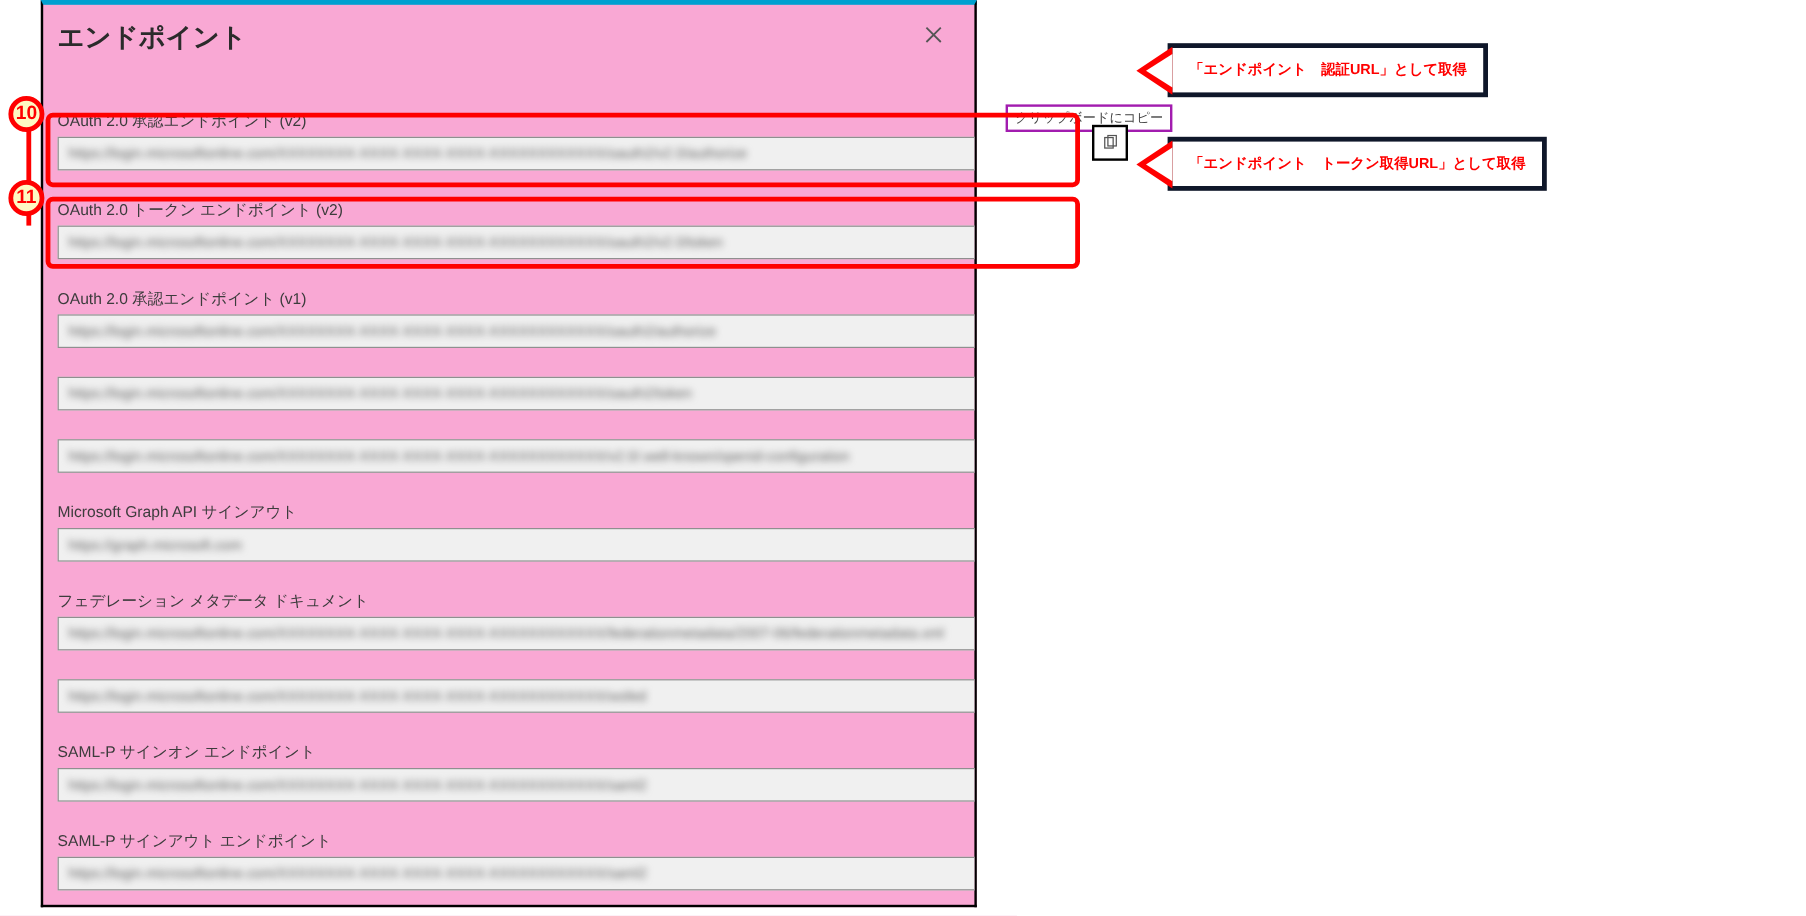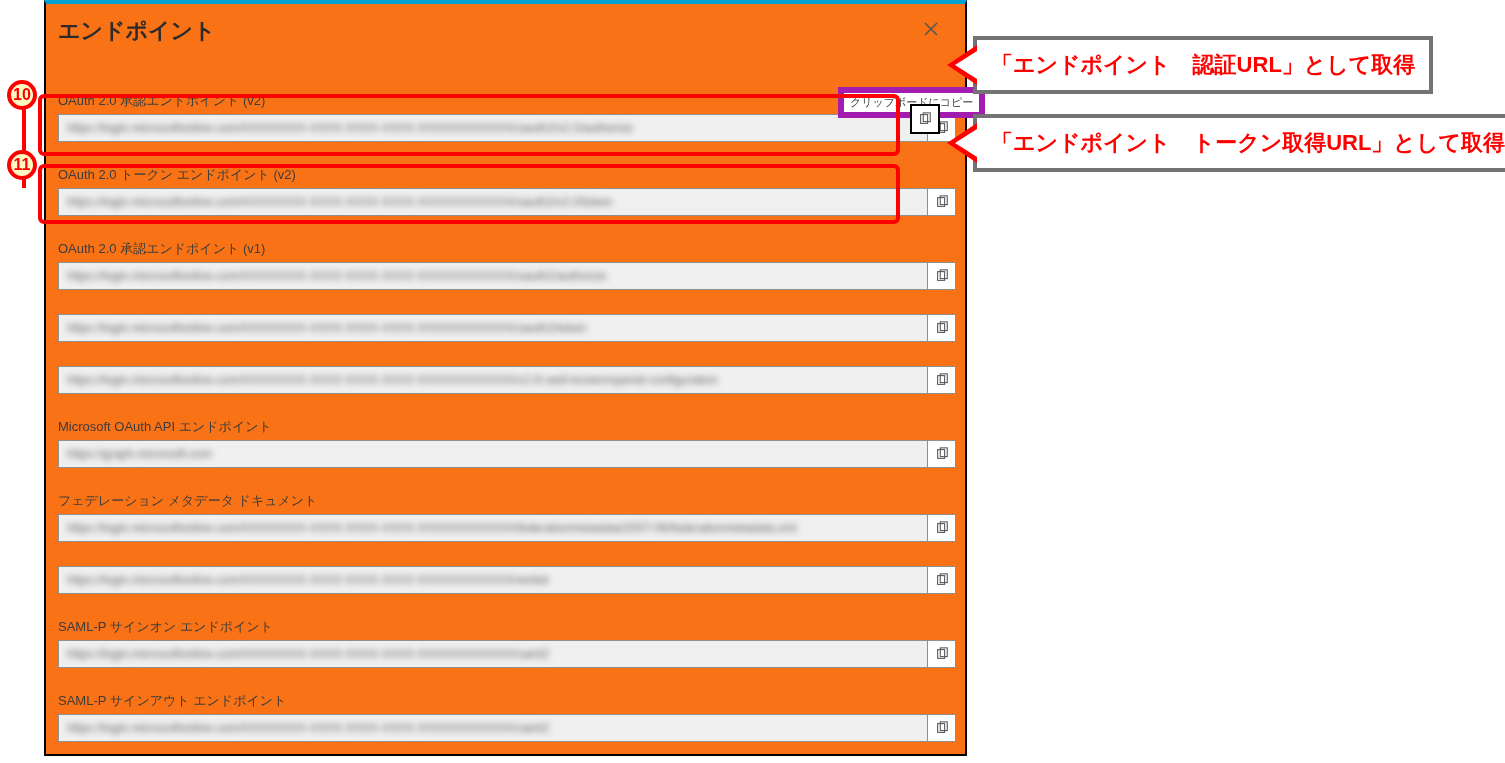--- a/index.html
+++ b/index.html
@@ -16,13 +16,13 @@
   }
   .dialog {
     position: absolute;
-    left: 44px;
+    left: 34px;
     top: 0;
-    width: 923px;
+    width: 780px;
     height: 756px;
     border: 2px solid #000;
     border-top: 4px solid #00a0d0;
-    background: #f97316;
+    background: #f9a8d4;
     box-sizing: border-box;
     overflow: hidden;
   }

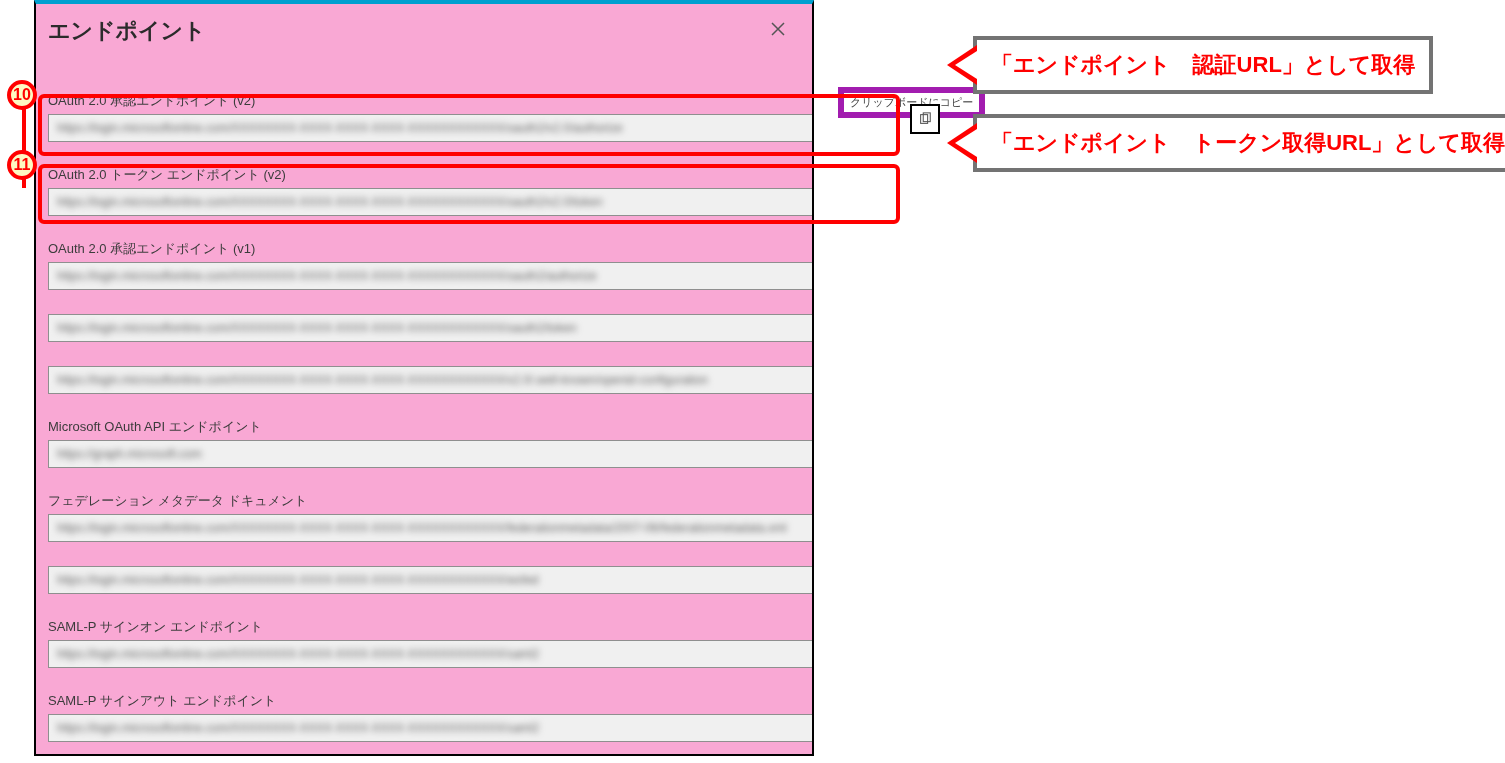--- a/index.html
+++ b/index.html
@@ -140,10 +140,10 @@
   
   .callout {
     position: absolute;
-    border: 4px solid #737373;
+    border: 4px solid #0f172a;
     background: #fff;
     padding: 10px 14px;
-    font-size: 22px;
+    font-size: 12px;
     font-weight: 700;
     color: #ff0000;
     white-space: nowrap;

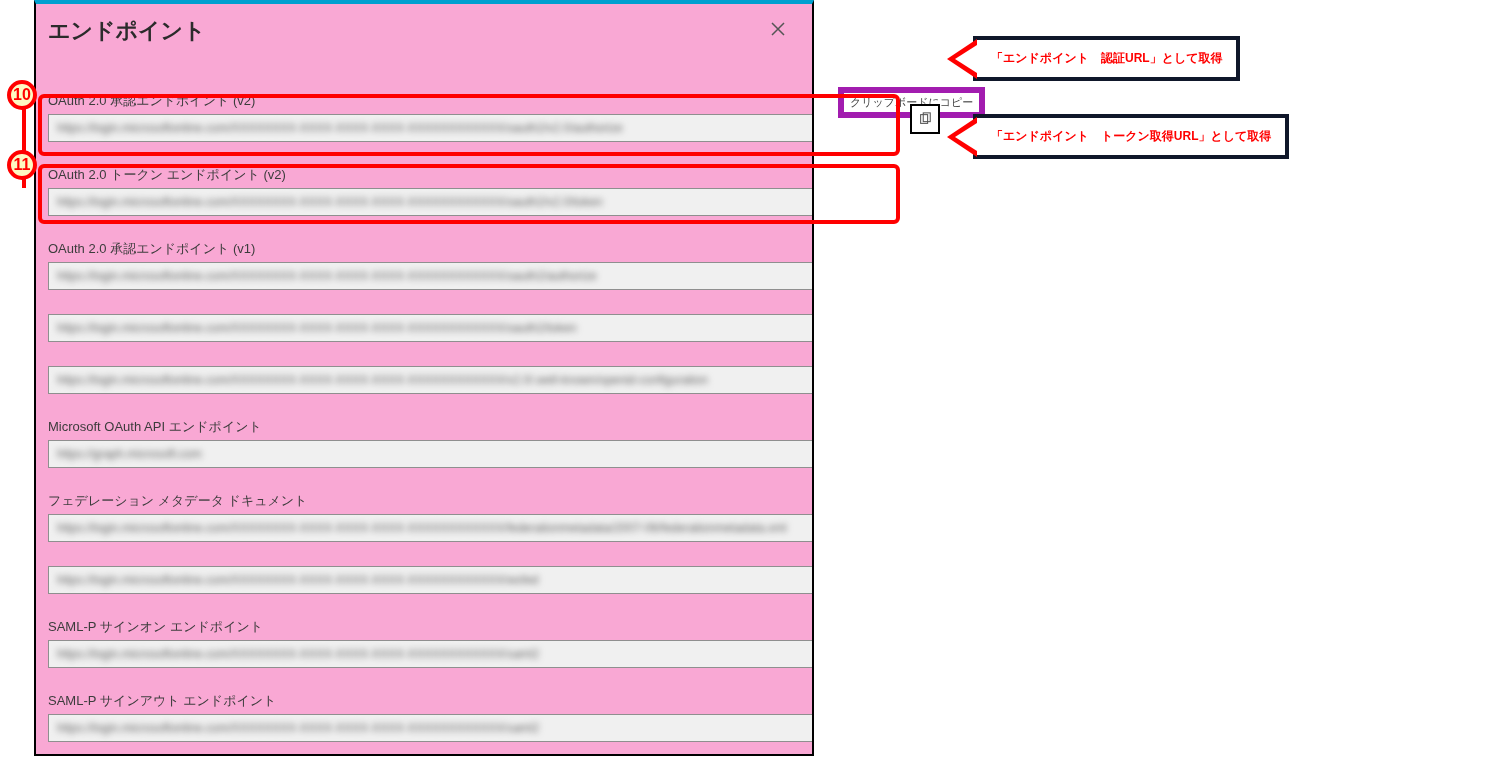--- a/index.html
+++ b/index.html
@@ -185,7 +185,7 @@
     font-size: 11px;
     color: #444;
     background: #fff;
-    border: 6px solid #a21caf;
+    border: 2px solid #a21caf;
     padding: 2px 6px;
     z-index: 8;
   }

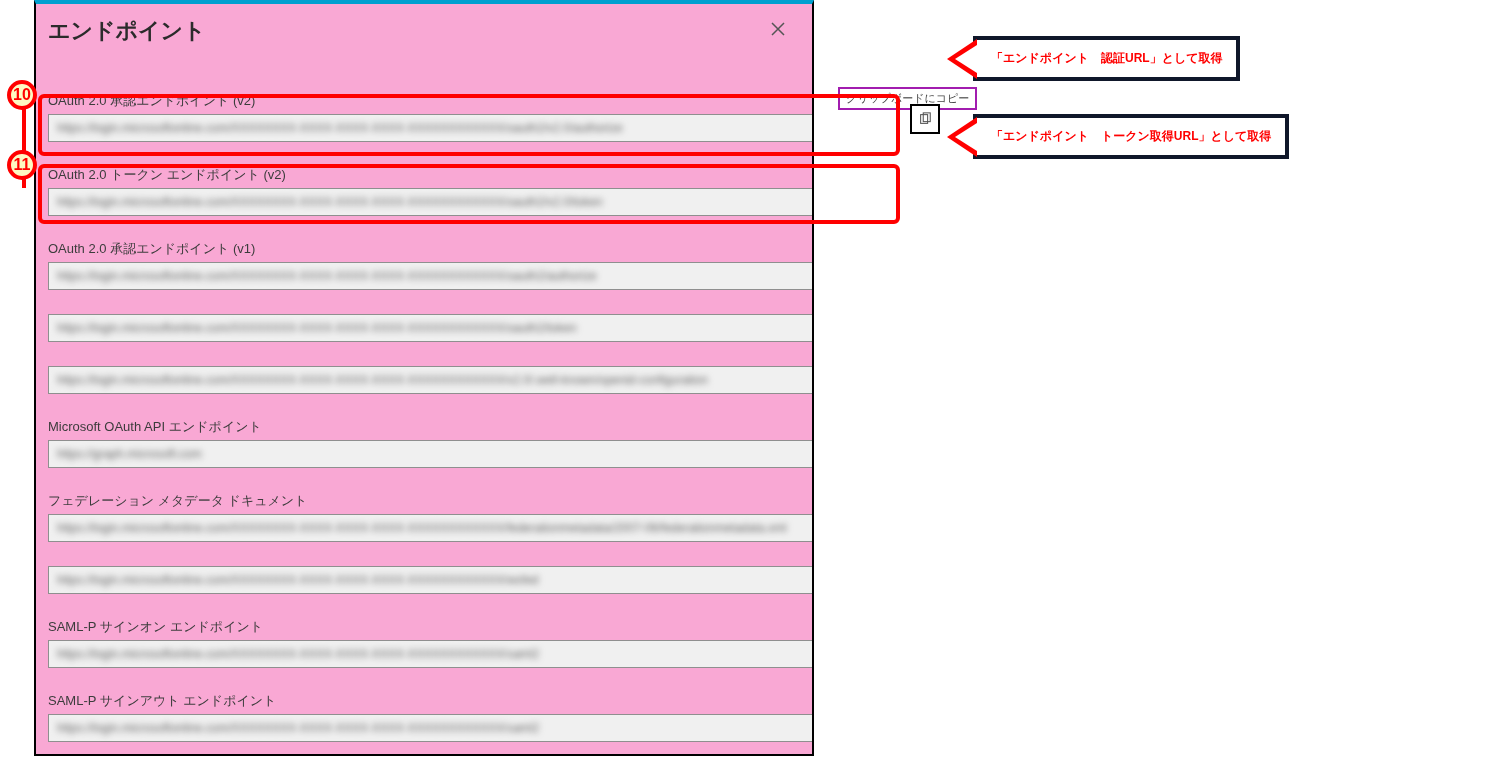--- a/index.html
+++ b/index.html
@@ -291,7 +291,7 @@
           </div>
         </div>
         <div class="item">
-          <div class="item-label">Microsoft OAuth API エンドポイント</div>
+          <div class="item-label">Microsoft Graph API サインアウト</div>
           <div class="item-row">
             <div class="item-input">
               <span class="blur-text">https://graph.microsoft.com</span>

